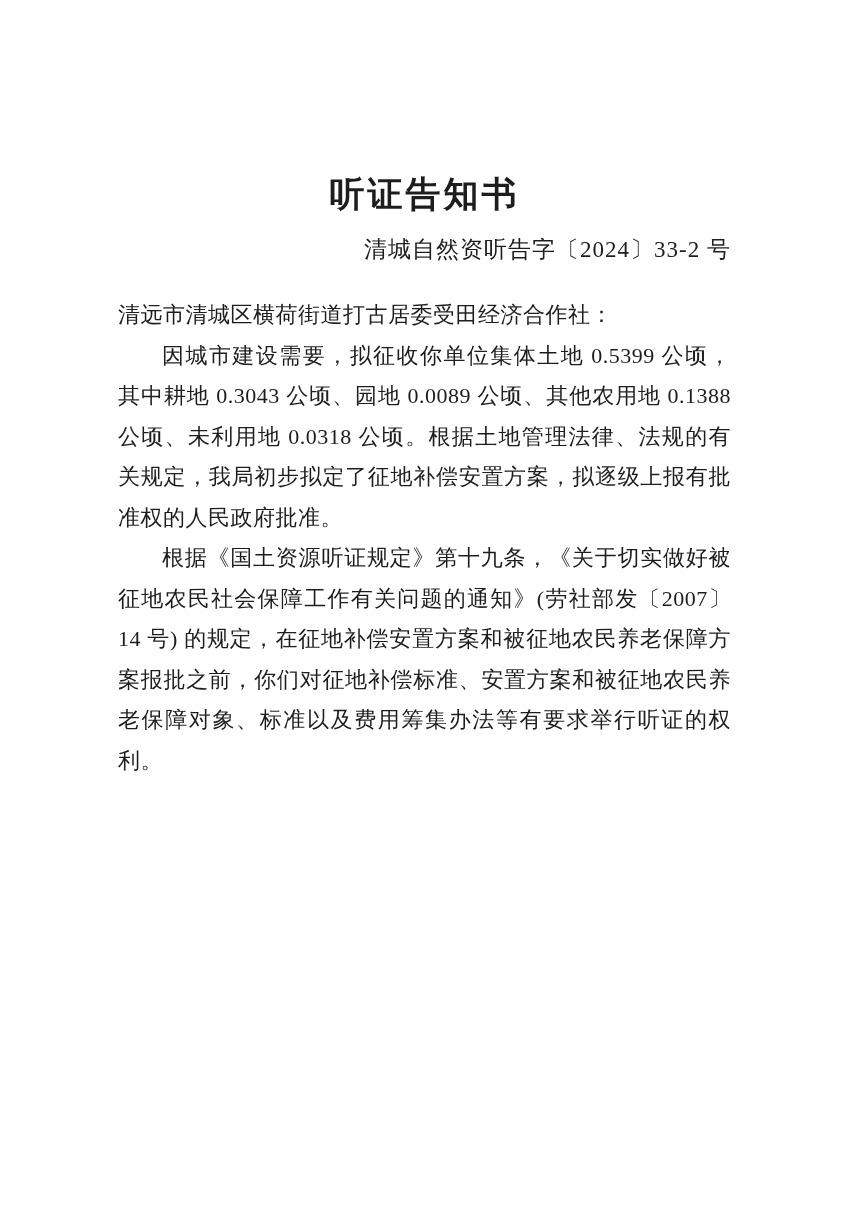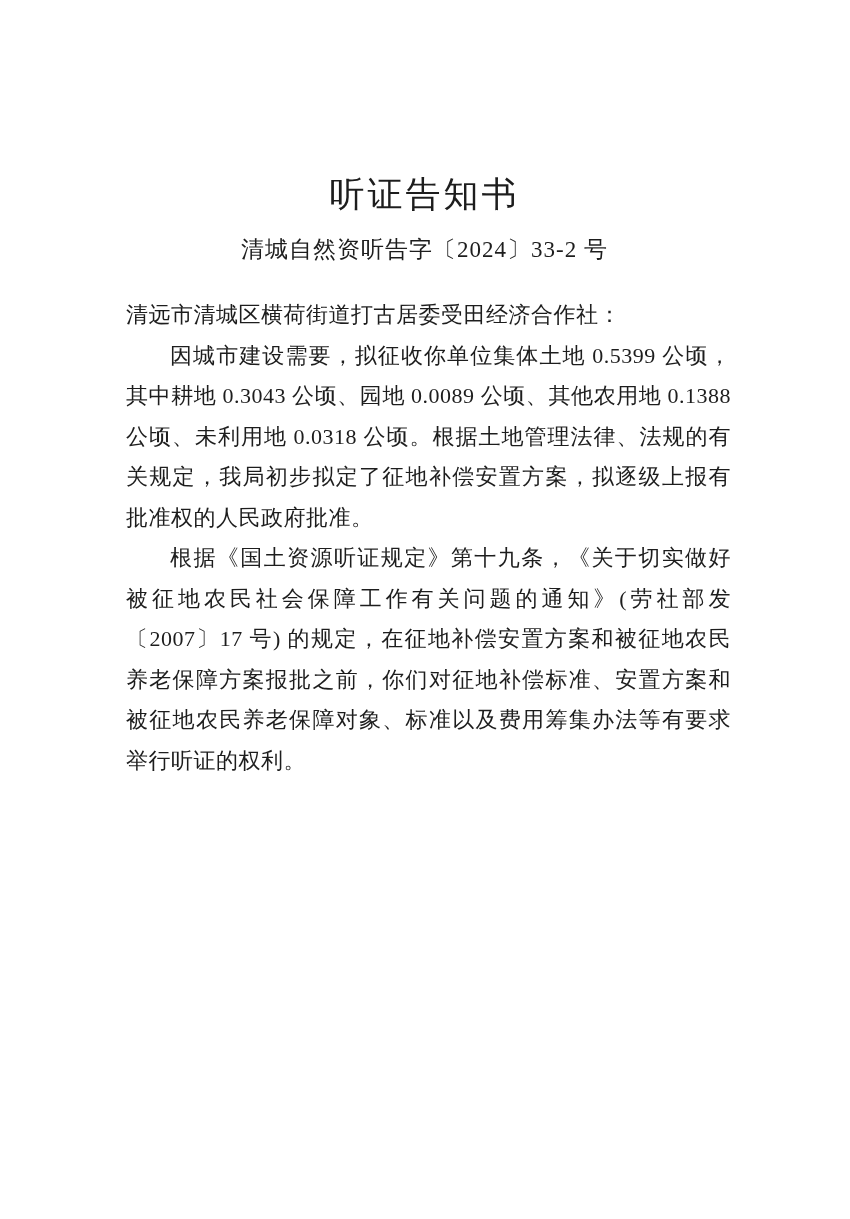--- a/index.html
+++ b/index.html
@@ -25,7 +25,7 @@
   .doc-title {
     font-size: 35px;
     line-height: 38px;
-    font-weight: 400;
+    font-weight: 700;
     text-align: center;
     letter-spacing: 3px;
     color: var(--ink);

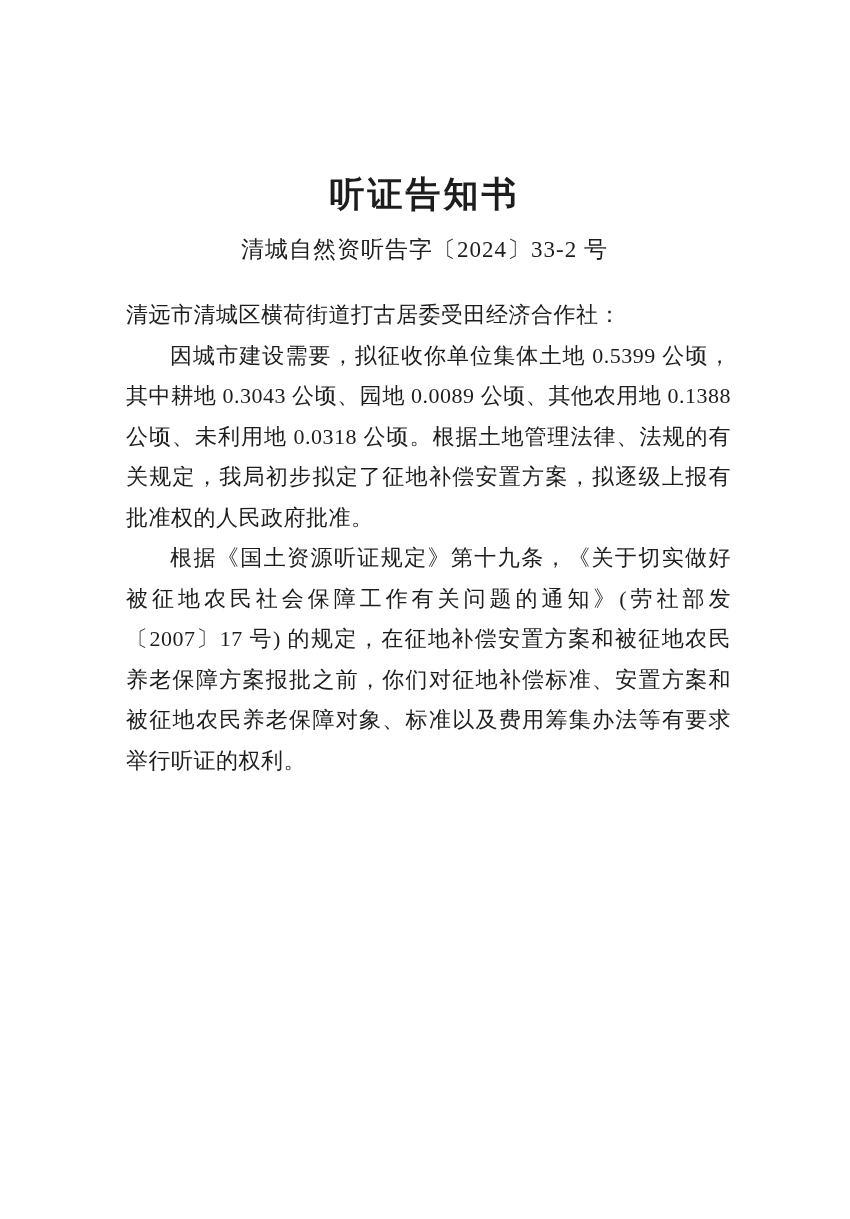--- a/index.html
+++ b/index.html
@@ -34,7 +34,7 @@
     margin-top: 22px;
     font-size: 23px;
     line-height: 27px;
-    text-align: center;
+    text-align: right;
     letter-spacing: 1px;
     color: var(--ink);
   }

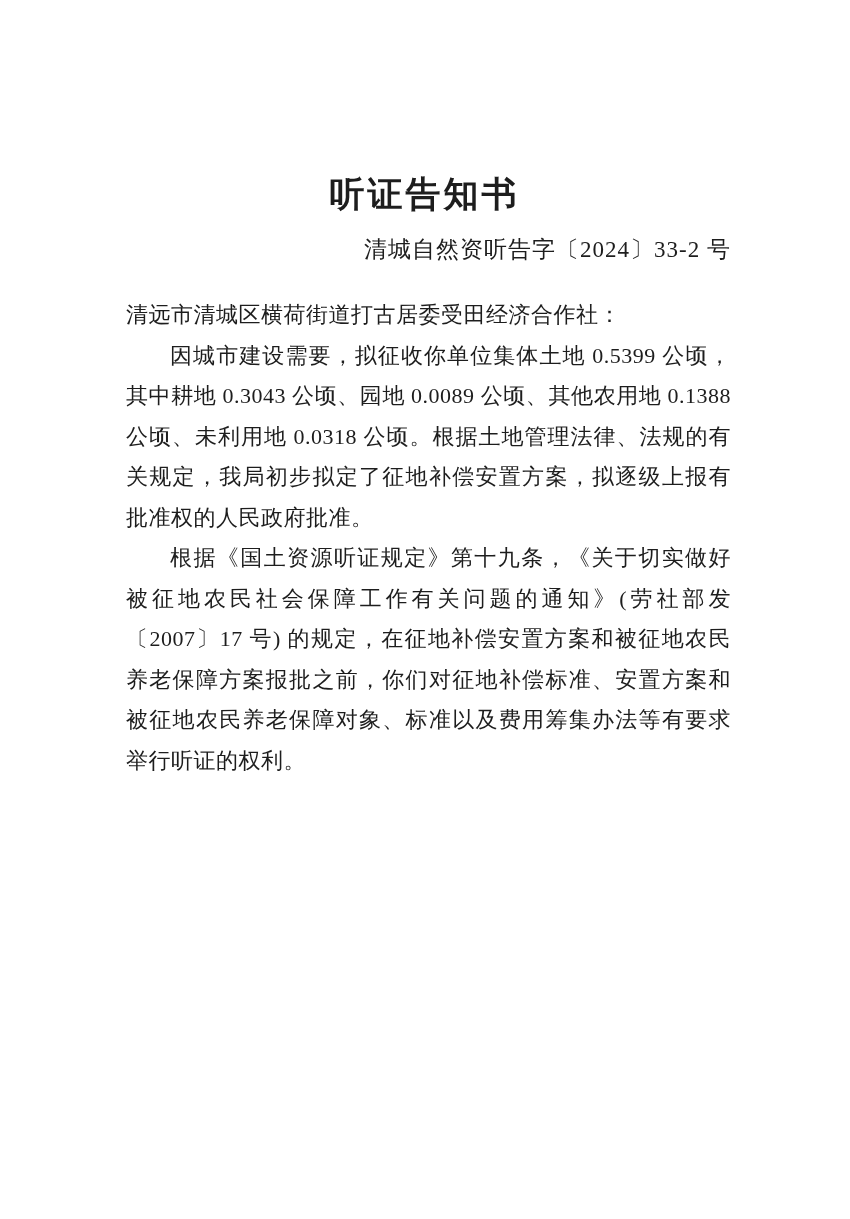--- a/index.html
+++ b/index.html
@@ -45,7 +45,6 @@
     letter-spacing: 0.5px;
     text-align: justify;
     color: var(--ink);
-    margin-left: 8px;
   }
   .doc-salutation {
     margin: 0;

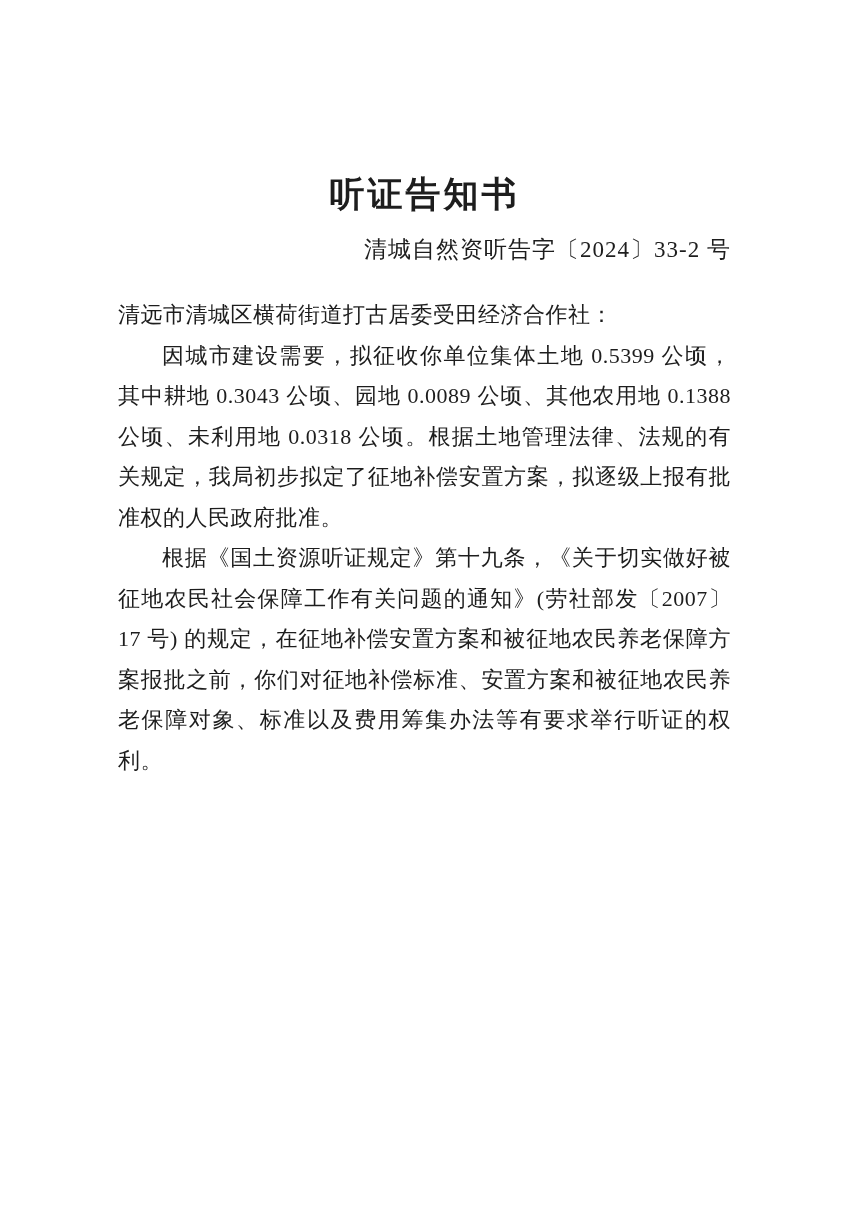--- a/index.html
+++ b/index.html
@@ -68,7 +68,7 @@
     <p class="doc-paragraph">因城市建设需要，拟征收你单位集体土地 0.5399 公顷，其中耕地 0.3043 公顷、园地 0.0089 公顷、其他农用地 0.1388 公顷、未利用地 0.0318 公顷。根据土地管理法律、法规的有关规定，我局初步拟定了征地补偿安置方案，拟逐级上报有批准权的人民政府批准。</p>
 
 
-    <p class="doc-paragraph">根据《国土资源听证规定》第十九条，《关于切实做好被征地农民社会保障工作有关问题的通知》(劳社部发〔2007〕17 号) 的规定，在征地补偿安置方案和被征地农民养老保障方案报批之前，你们对征地补偿标准、安置方案和被征地农民养老保障对象、标准以及费用筹集办法等有要求举行听证的权利。</p>
+    <p class="doc-paragraph">根据《国土资源听证规定》第十九条，《关于切实做好被征地农民社会保障工作有关问题的通知》(劳社部发〔2007〕14 号) 的规定，在征地补偿安置方案和被征地农民养老保障方案报批之前，你们对征地补偿标准、安置方案和被征地农民养老保障对象、标准以及费用筹集办法等有要求举行听证的权利。</p>
   </div>
 </div>
 

